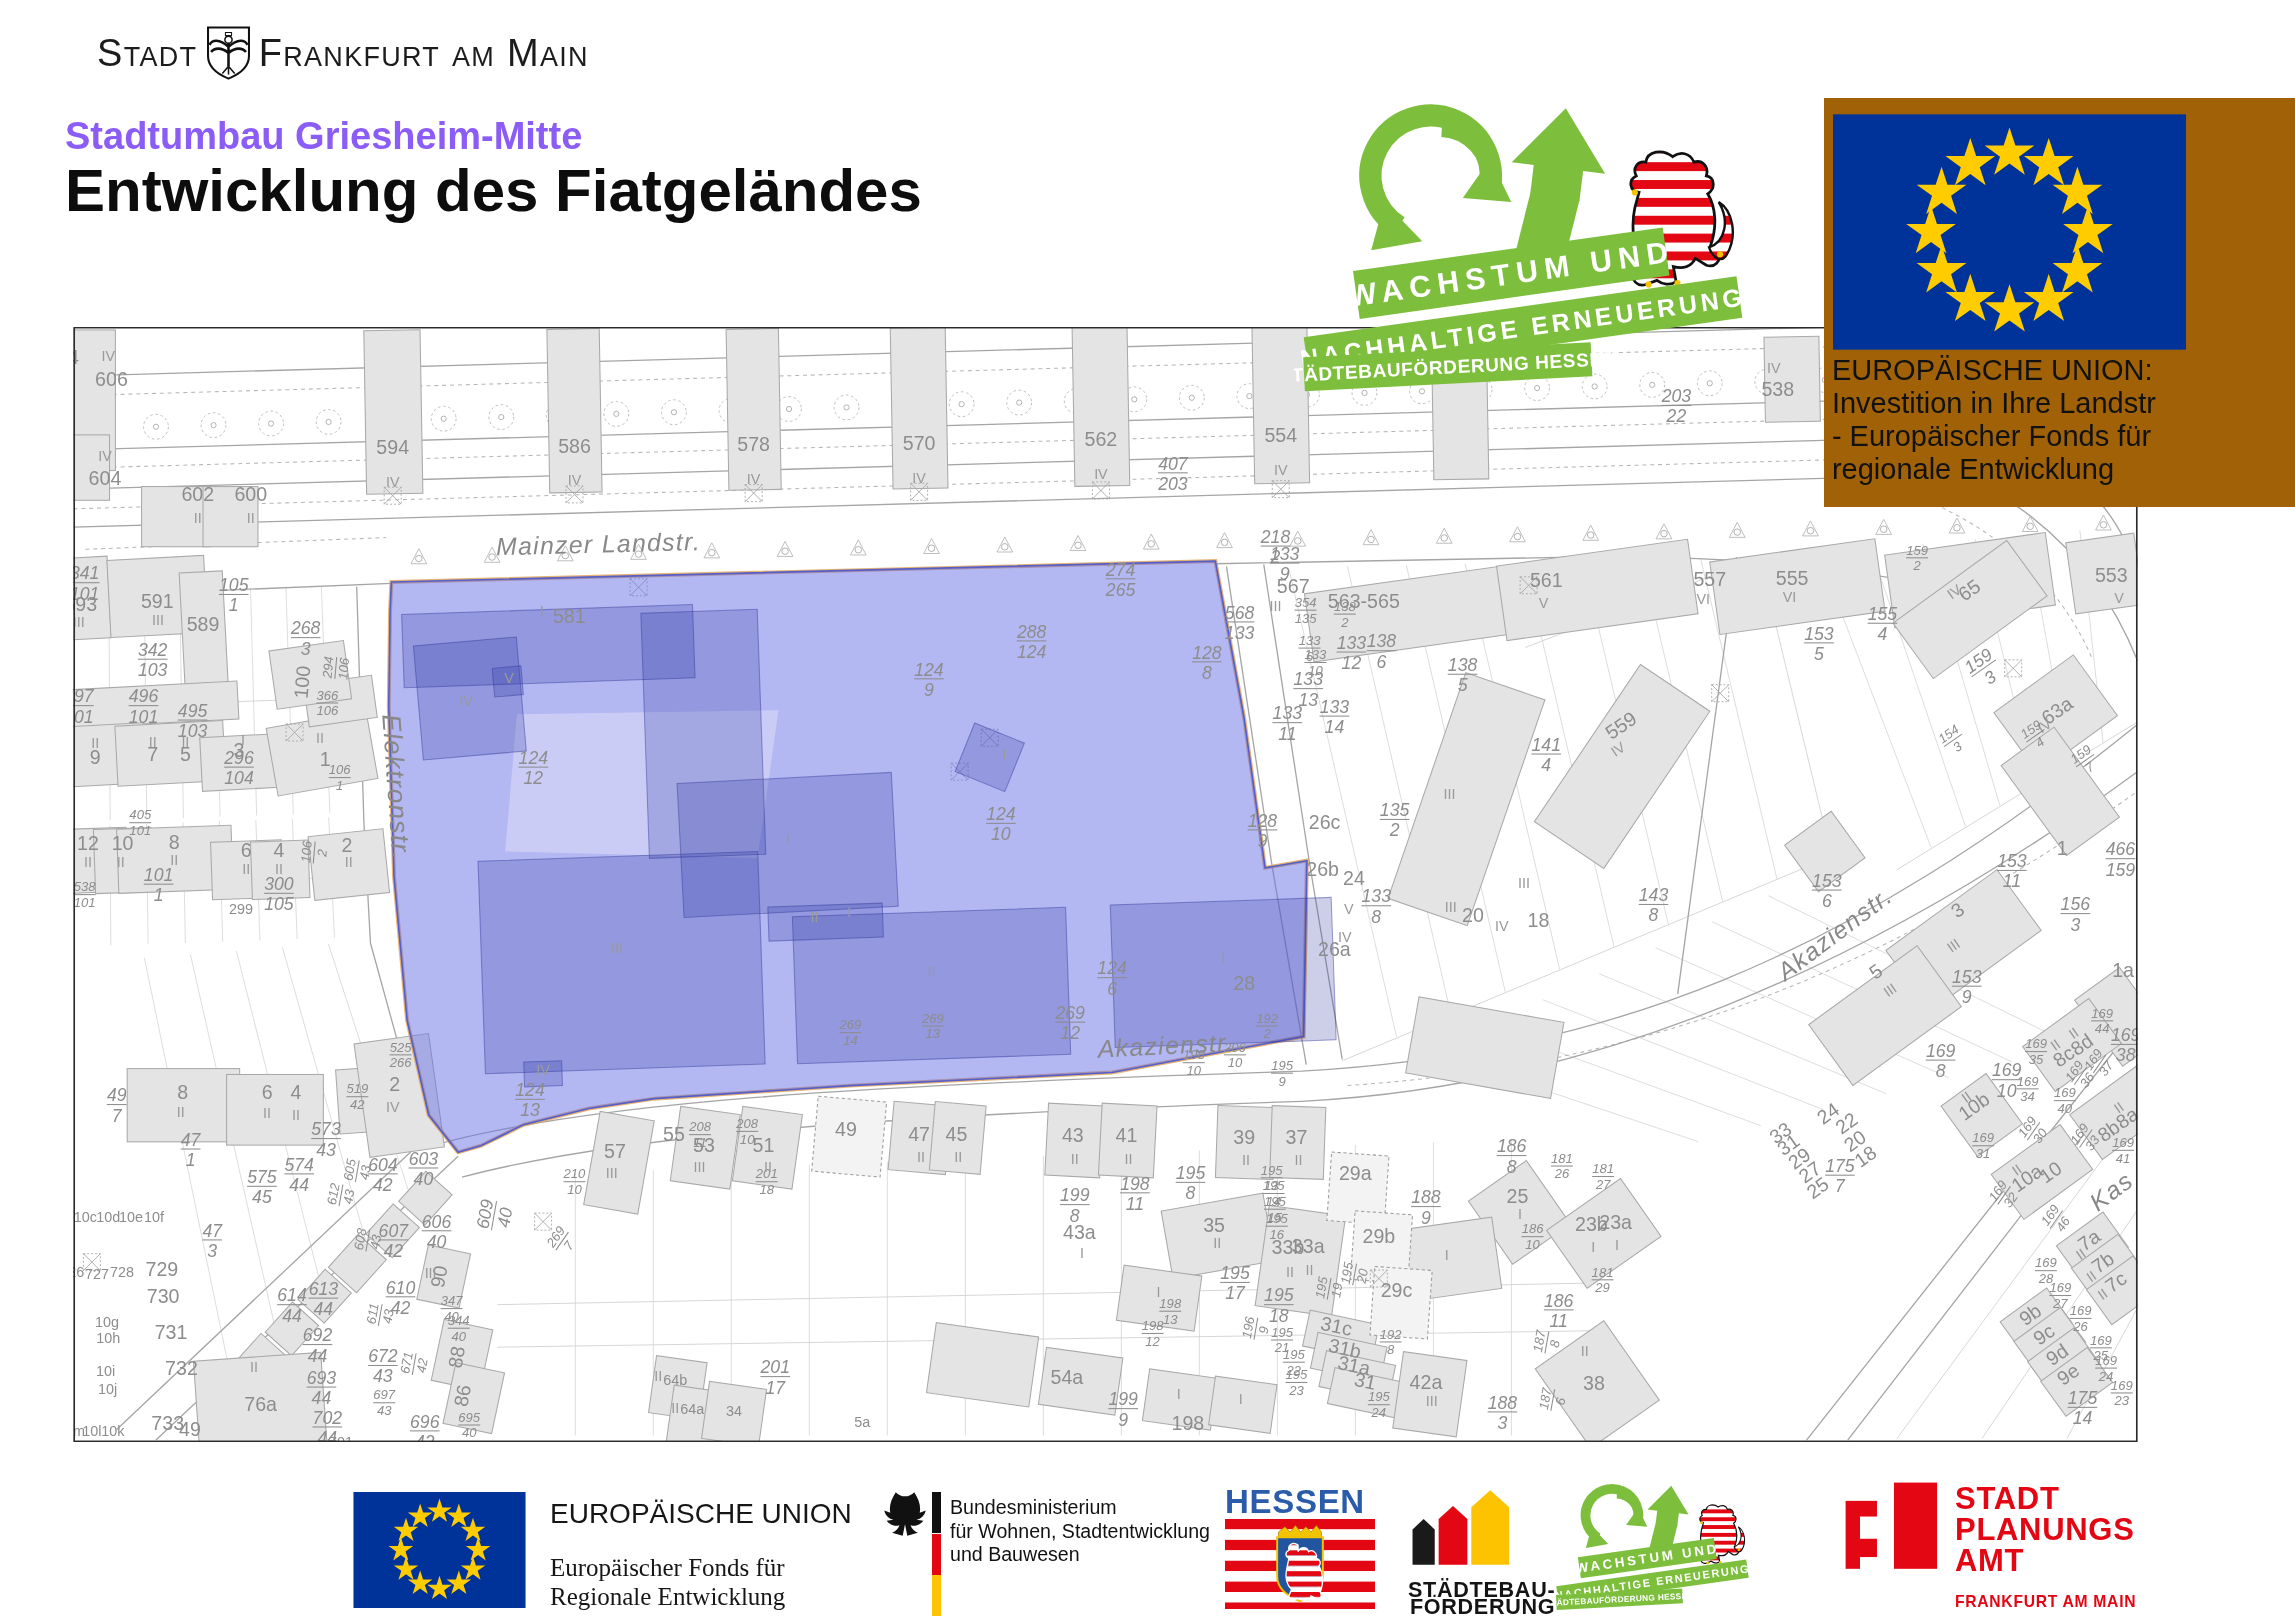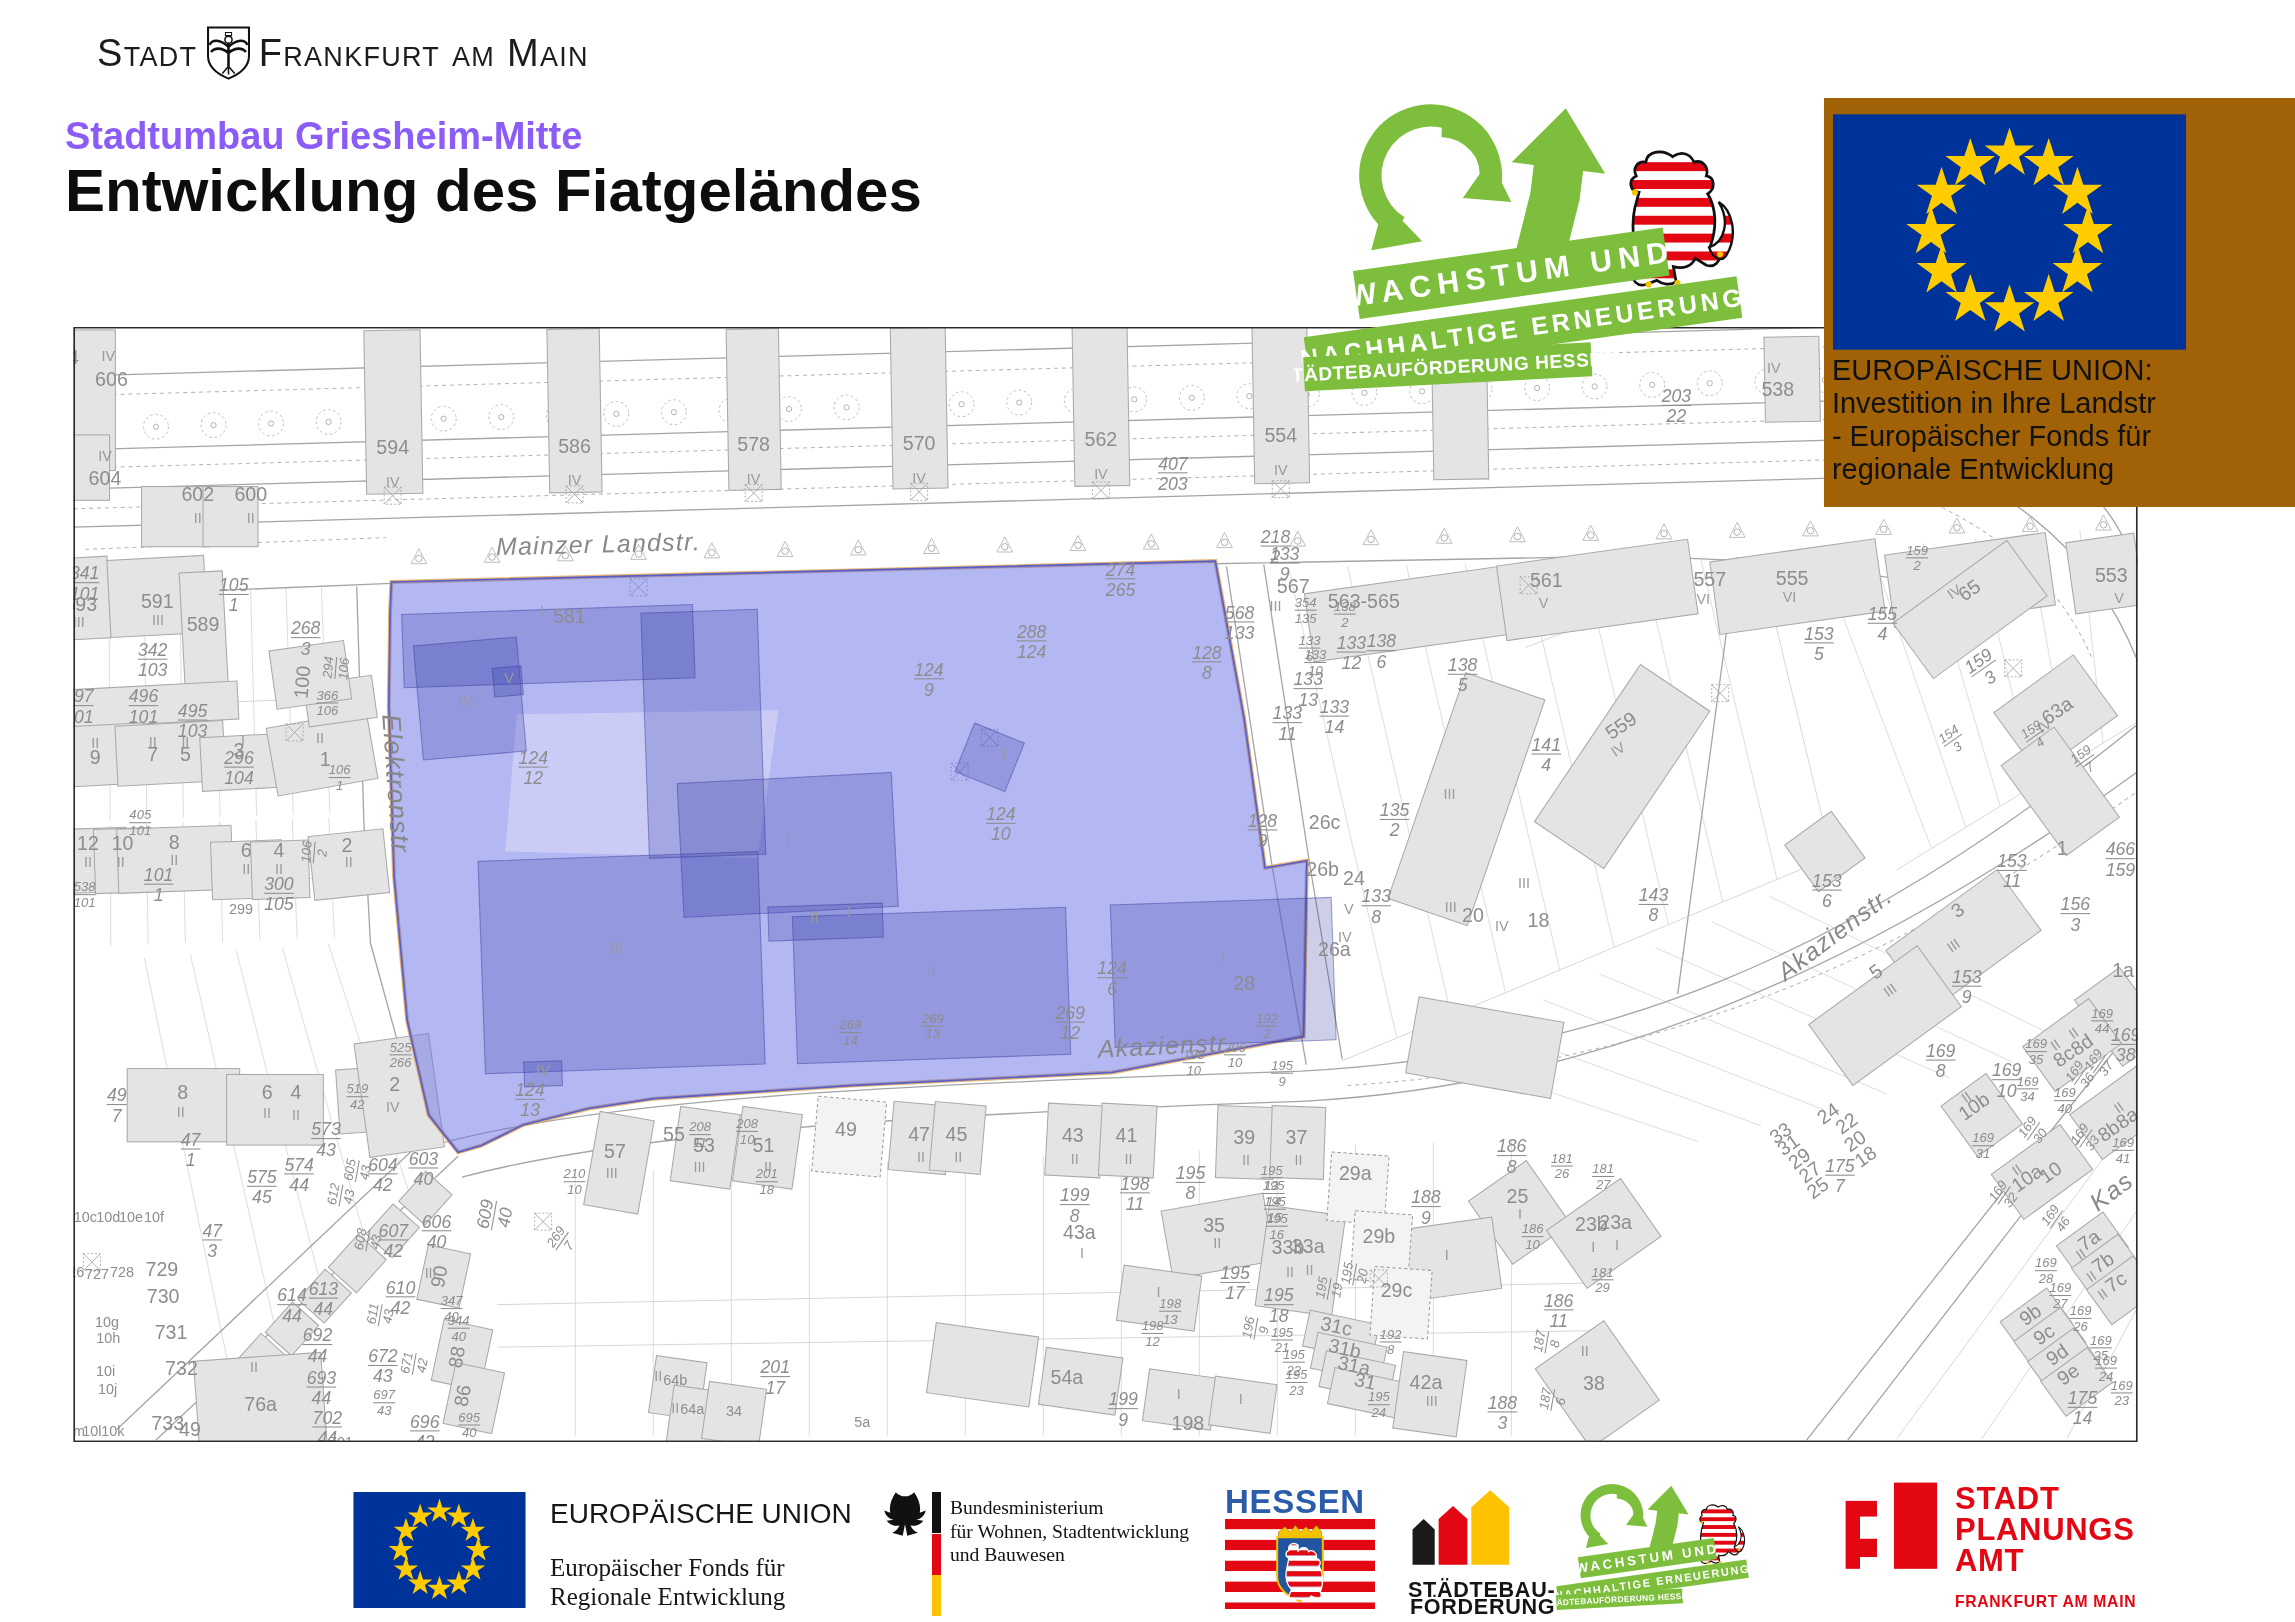--- a/index.html
+++ b/index.html
@@ -2162,7 +2162,7 @@
   <div class="flogo" style="left:932px;top:50px;width:9.2px;height:41px;background:#111;"></div>
   <div class="flogo" style="left:932px;top:92px;width:9.2px;height:41px;background:#e30613;"></div>
   <div class="flogo" style="left:932px;top:133px;width:9.2px;height:41px;background:#fdc300;"></div>
-  <div class="flogo" style="left:950px;top:54px;font-family:Liberation Serif, serif;" id="f-bund-text">
+  <div class="flogo" style="left:950px;top:54px;" id="f-bund-text">
     <div>Bundesministerium</div>
       <div>für Wohnen, Stadtentwicklung</div>
       <div>und Bauwesen</div>

